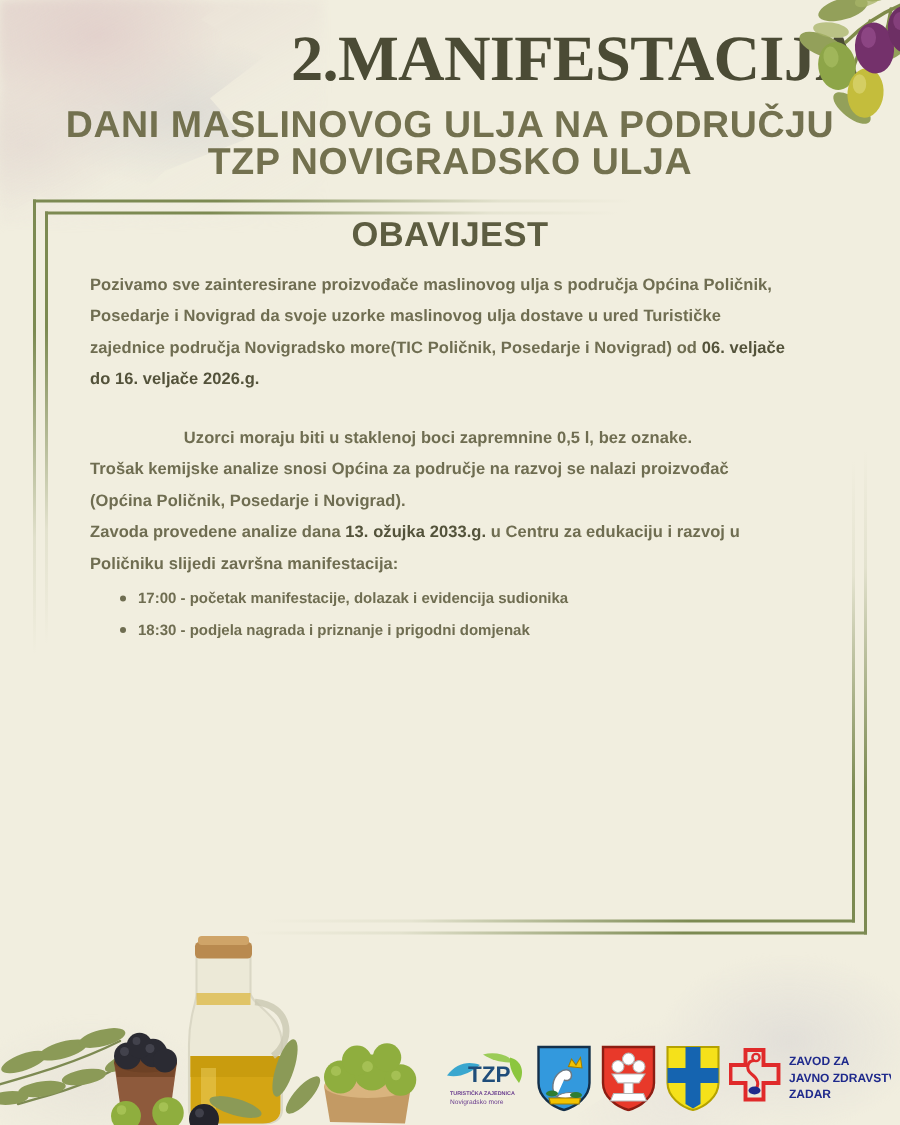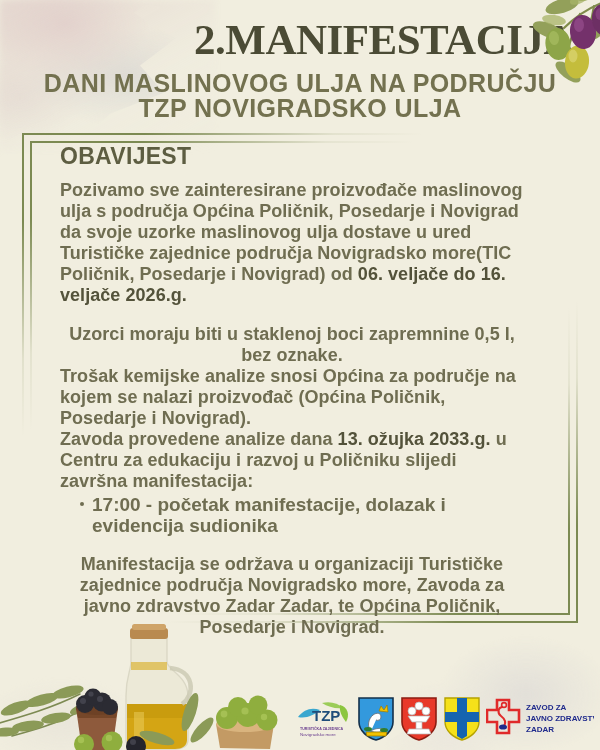--- a/index.html
+++ b/index.html
@@ -90,7 +90,7 @@
   
   .content{position:absolute;left:60px;top:143px;width:480px;}
   .notice-heading{
-    text-align:left;font-weight:700;font-size:23px;color:#5d5d41;
+    text-align:center;font-weight:700;font-size:23px;color:#5d5d41;
     letter-spacing:.3px;margin:0 0 10px 0;
   }
   .para{

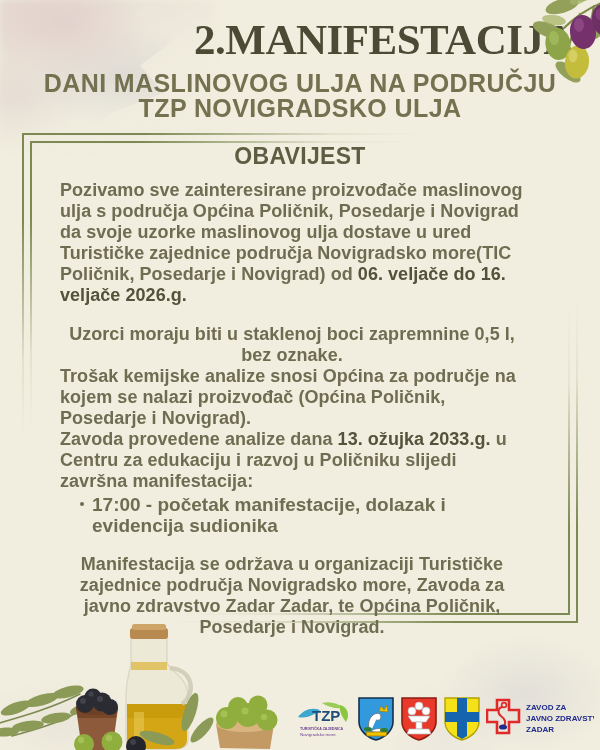--- a/index.html
+++ b/index.html
@@ -94,7 +94,7 @@
     letter-spacing:.3px;margin:0 0 10px 0;
   }
   .para{
-    font-weight:700;font-size:18px;line-height:21px;
+    font-weight:700;font-size:11px;line-height:21px;
     color:#6f6d51;margin:0 16px 0 0;letter-spacing:.05px;
   }
   .para.gap{margin-top:18px;text-align:center;}

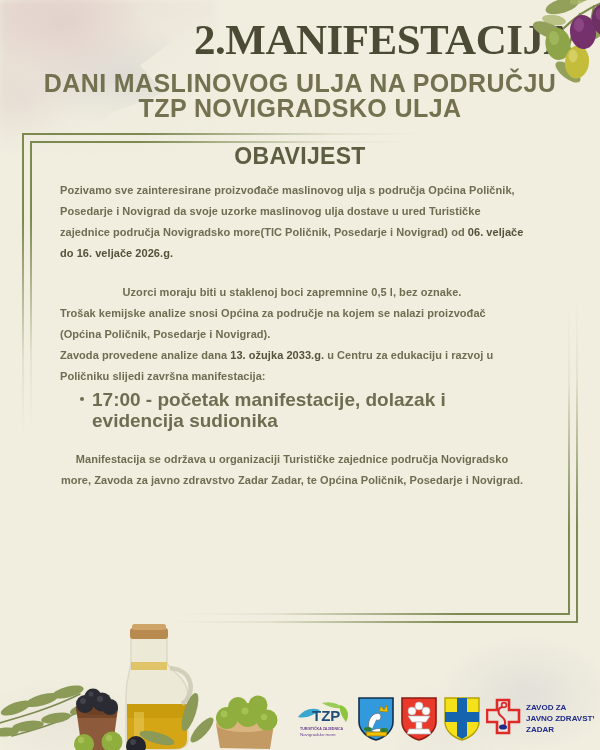--- a/index.html
+++ b/index.html
@@ -184,7 +184,7 @@
 
     <p class="para gap">Uzorci moraju biti u staklenoj boci zapremnine 0,5 l, bez oznake.</p>
 
-    <p class="para tight">Trošak kemijske analize snosi Općina za područje na kojem se nalazi proizvođač (Općina Poličnik, Posedarje i Novigrad).</p>
+    <p class="para tight">Trošak kemijske analize snosi Općina za područje na razvoj se nalazi proizvođač (Općina Poličnik, Posedarje i Novigrad).</p>
 
     <p class="para tight"><span>Zavoda provedene analize dana </span><span class="em">13. ožujka 2033.g.</span><span> u Centru za edukaciju i razvoj u Poličniku slijedi završna manifestacija:</span></p>
 

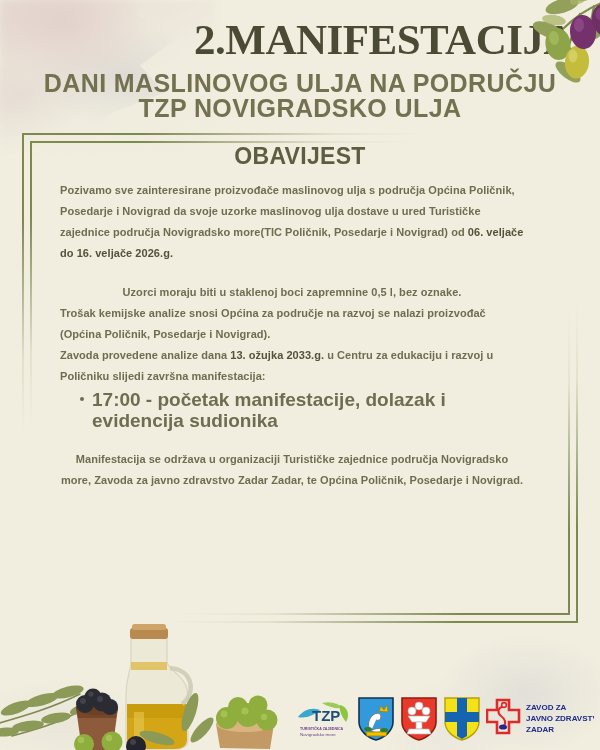--- a/index.html
+++ b/index.html
@@ -104,7 +104,7 @@
     margin:2px 0 0 0;padding:0 0 0 22px;list-style:none;
   }
   ul.agenda li{
-    position:relative;font-weight:700;font-size:19px;line-height:21px;
+    position:relative;font-weight:700;font-size:10px;line-height:21px;
     color:#6f6d51;margin:0;padding-left:10px;
   }
   ul.agenda li:before{

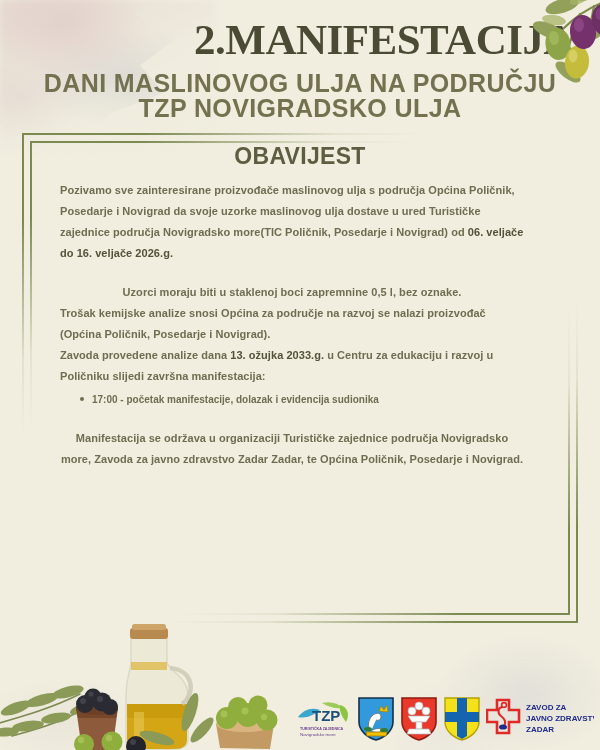--- a/index.html
+++ b/index.html
@@ -190,6 +190,7 @@
 
     <ul class="agenda">
       <li>17:00 - početak manifestacije, dolazak i evidencija sudionika</li>
+      <li>18:30 - podjela nagrada i priznanje i prigodni domjenak</li>
     </ul>
 
     <p class="para gap">Manifestacija se održava u organizaciji Turističke zajednice područja Novigradsko more, Zavoda za javno zdravstvo Zadar Zadar, te Općina Poličnik, Posedarje i Novigrad.</p>

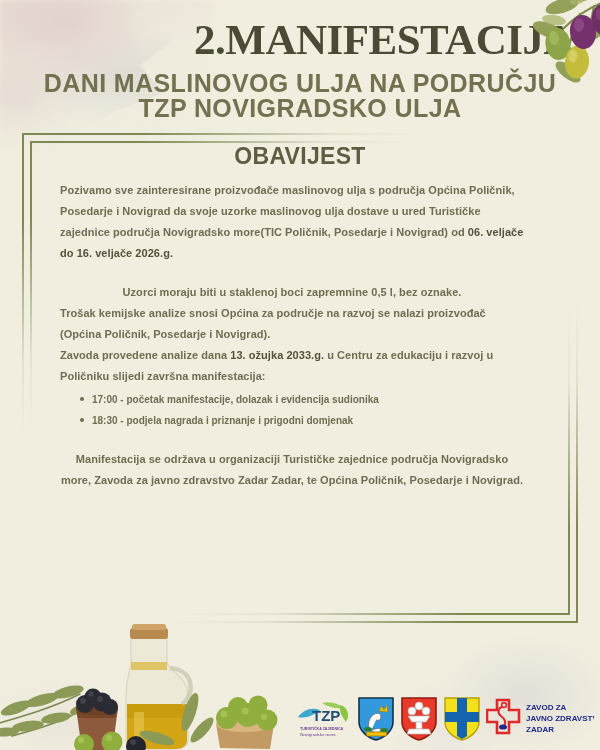--- a/index.html
+++ b/index.html
@@ -193,7 +193,6 @@
       <li>18:30 - podjela nagrada i priznanje i prigodni domjenak</li>
     </ul>
 
-    <p class="para gap">Manifestacija se održava u organizaciji Turističke zajednice područja Novigradsko more, Zavoda za javno zdravstvo Zadar Zadar, te Općina Poličnik, Posedarje i Novigrad.</p>
   </div>
 
   <svg class="oil-scene" viewBox="0 0 300 140">

